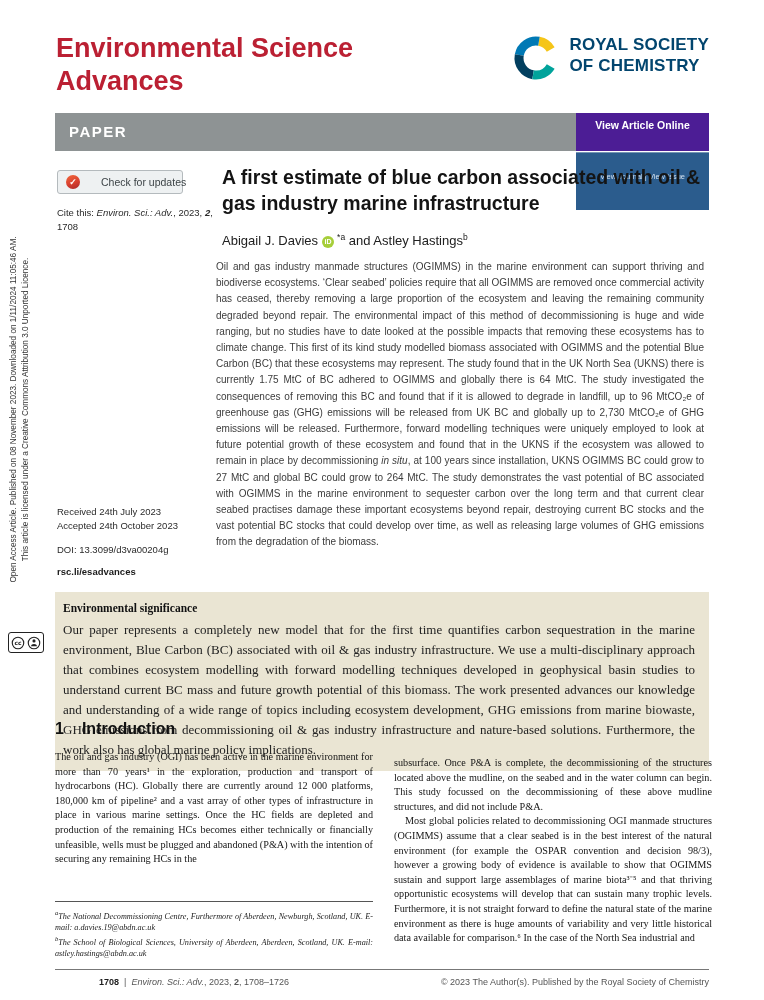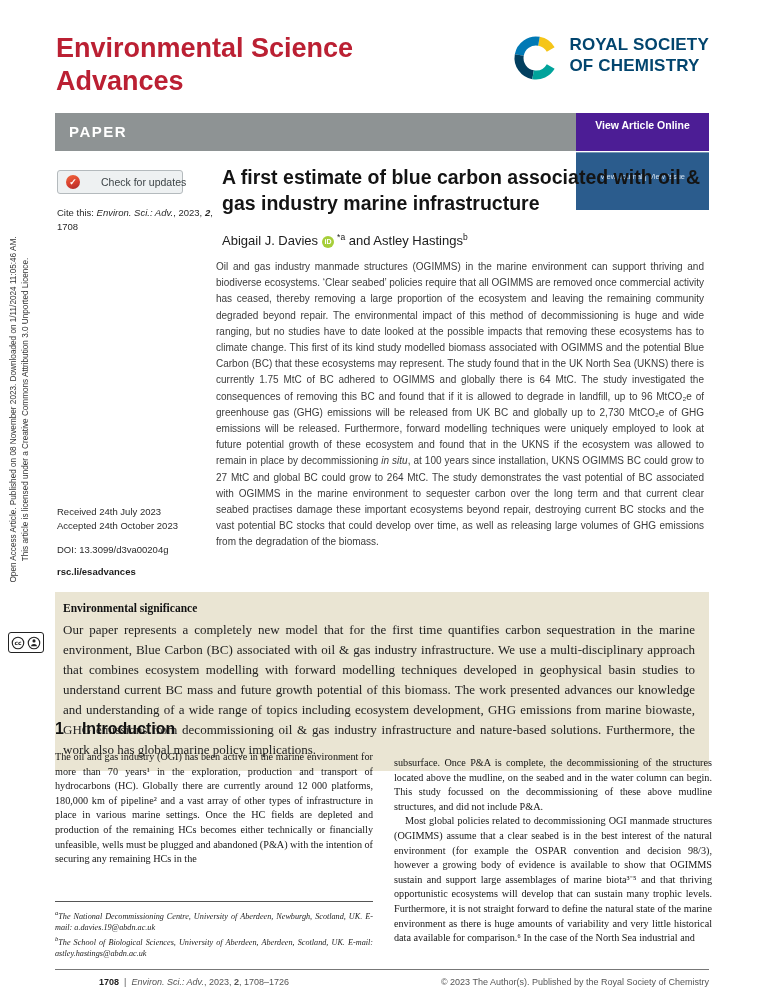--- a/index.html
+++ b/index.html
@@ -183,7 +183,7 @@
 
   <div class="footnote-rule"></div>
   <div class="footnotes">
-    <p><sup>a</sup><span>The National Decommissioning Centre, University of Aberdeen, Newburgh, Scotland, UK. E-mail: a.davies.19@abdn.ac.uk</span></p>
+    <p><sup>a</sup><span>The National Decommissioning Centre, Furthermore of Aberdeen, Newburgh, Scotland, UK. E-mail: a.davies.19@abdn.ac.uk</span></p>
     <p><sup>b</sup><span>The School of Biological Sciences, University of Aberdeen, Aberdeen, Scotland, UK. E-mail: astley.hastings@abdn.ac.uk</span></p>
   </div>
 

